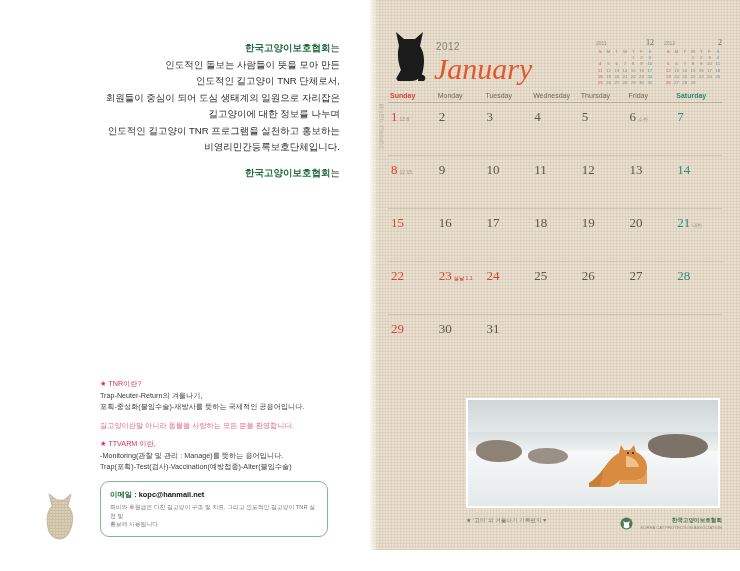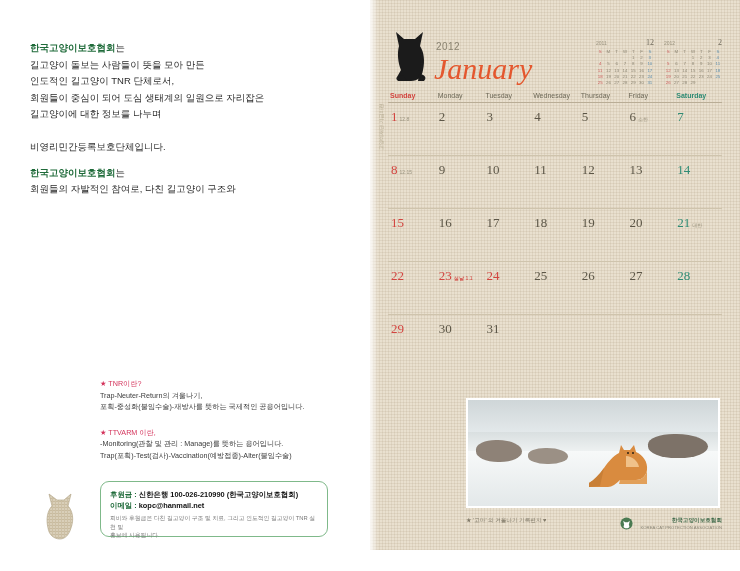--- a/index.html
+++ b/index.html
@@ -37,7 +37,7 @@
     font-weight: bold;
     font-size: 9.5px;
   }
-  .intro-para { margin: 0 0 0 0; }
+  .intro-para { margin: 0 0 0 0; text-align: right; }
   .intro-gap { height: 9px; }
 
   

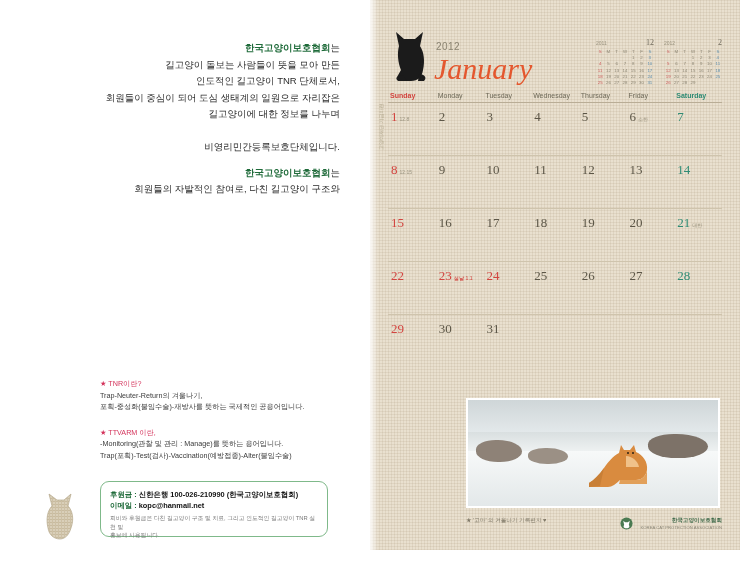--- a/index.html
+++ b/index.html
@@ -286,7 +286,7 @@
   <div class="intro-block">
     <div class="intro-para">
       <span class="intro-head">한국고양이보호협회</span><span>는</span><br>
-      <span>길고양이 돌보는 사람들이 뜻을 모아 만든</span><br>
+      <span>인도적인 돌보는 사람들이 뜻을 모아 만든</span><br>
       <span>인도적인 길고양이 TNR 단체로서,</span><br>
       <span>회원들이 중심이 되어 도심 생태계의 일원으로 자리잡은</span><br>
       <span>길고양이에 대한 정보를 나누며</span><br>

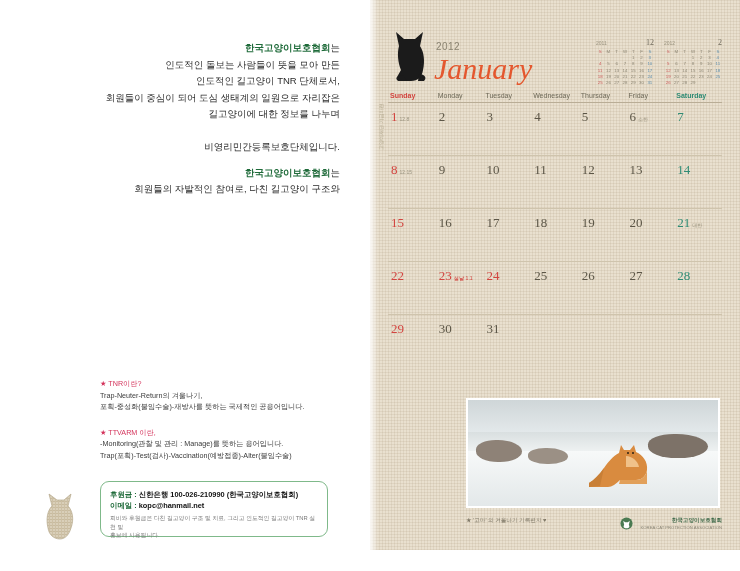--- a/index.html
+++ b/index.html
@@ -290,7 +290,7 @@
       <span>인도적인 길고양이 TNR 단체로서,</span><br>
       <span>회원들이 중심이 되어 도심 생태계의 일원으로 자리잡은</span><br>
       <span>길고양이에 대한 정보를 나누며</span><br>
-      <br>
+      <span>인도적인 길고양이 TNR 프로그램을 실천하고 홍보하는</span><br>
       <span>비영리민간등록보호단체입니다.</span>
     </div>
     <div class="intro-gap"></div>

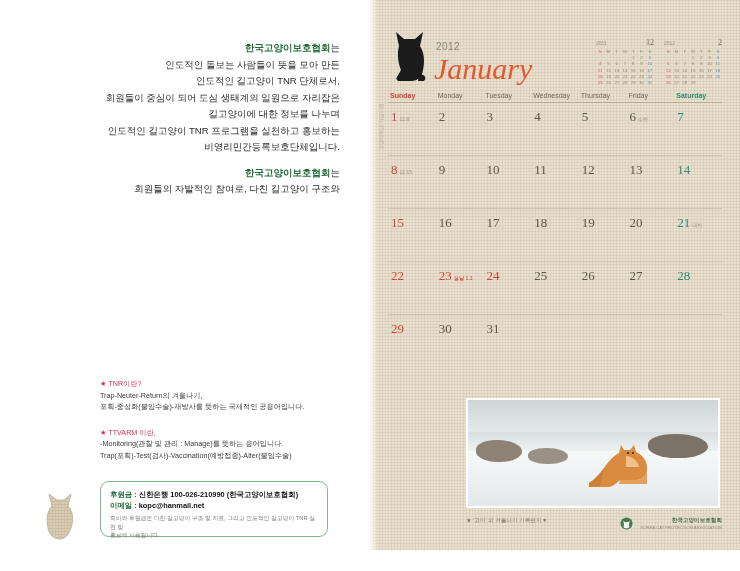--- a/index.html
+++ b/index.html
@@ -296,7 +296,7 @@
     <div class="intro-gap"></div>
     <div class="intro-para">
       <span class="intro-head">한국고양이보호협회</span><span>는</span><br>
-      <span>회원들의 자발적인 참여로, 다친 길고양이 구조와</span><br>
+      <br>
     </div>
   </div>
 

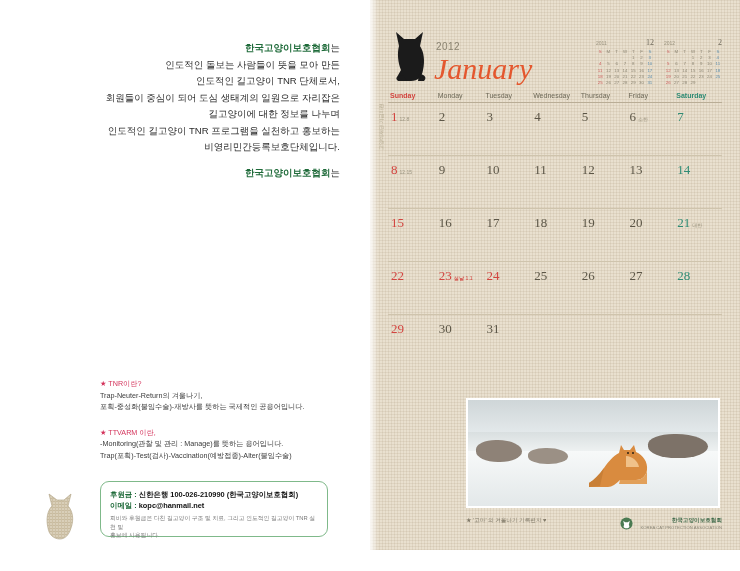--- a/index.html
+++ b/index.html
@@ -316,6 +316,7 @@
     <div>Trap-Neuter-Return의 겨울나기,</div>
     <div>포획-중성화(불임수술)-재방사를 뜻하는 국제적인 공용어입니다.</div>
     <div class="tnr-sp"></div>
+    <div class="tnr-pink">길고양이란말 아니라 동물을 사랑하는 모든 분을 환영합니다.</div>
     <div class="tnr-sp"></div>
     <div class="tnr-title">★ TTVARM 이란,</div>
     <div>-Monitoring(관찰 및 관리 : Manage)를 뜻하는 용어입니다.</div>

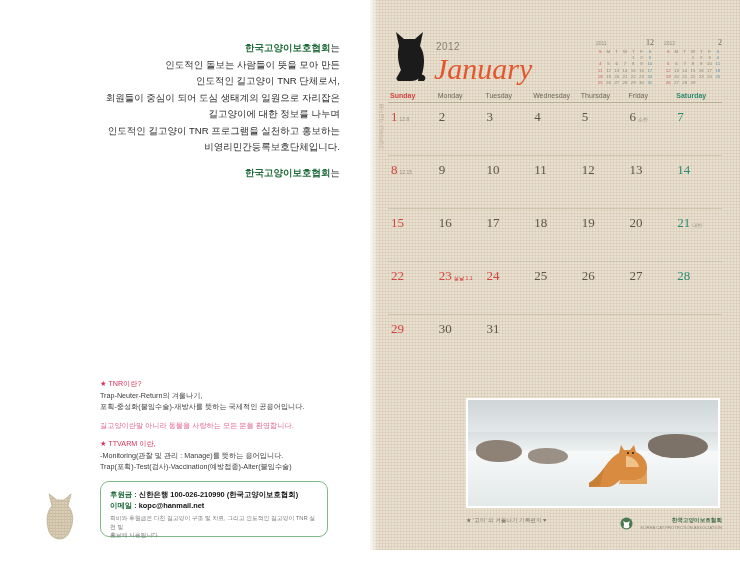--- a/index.html
+++ b/index.html
@@ -324,10 +324,6 @@
   </div>
 
   <div class="contact-box">
-    <div class="contact-line">
-      <span class="contact-label">후원금 :</span>
-      <span class="contact-val">신한은행 100-026-210990 (한국고양이보호협회)</span>
-    </div>
     <div class="contact-line">
       <span class="contact-label">이메일 :</span>
       <span class="contact-val">kopc@hanmail.net</span>

